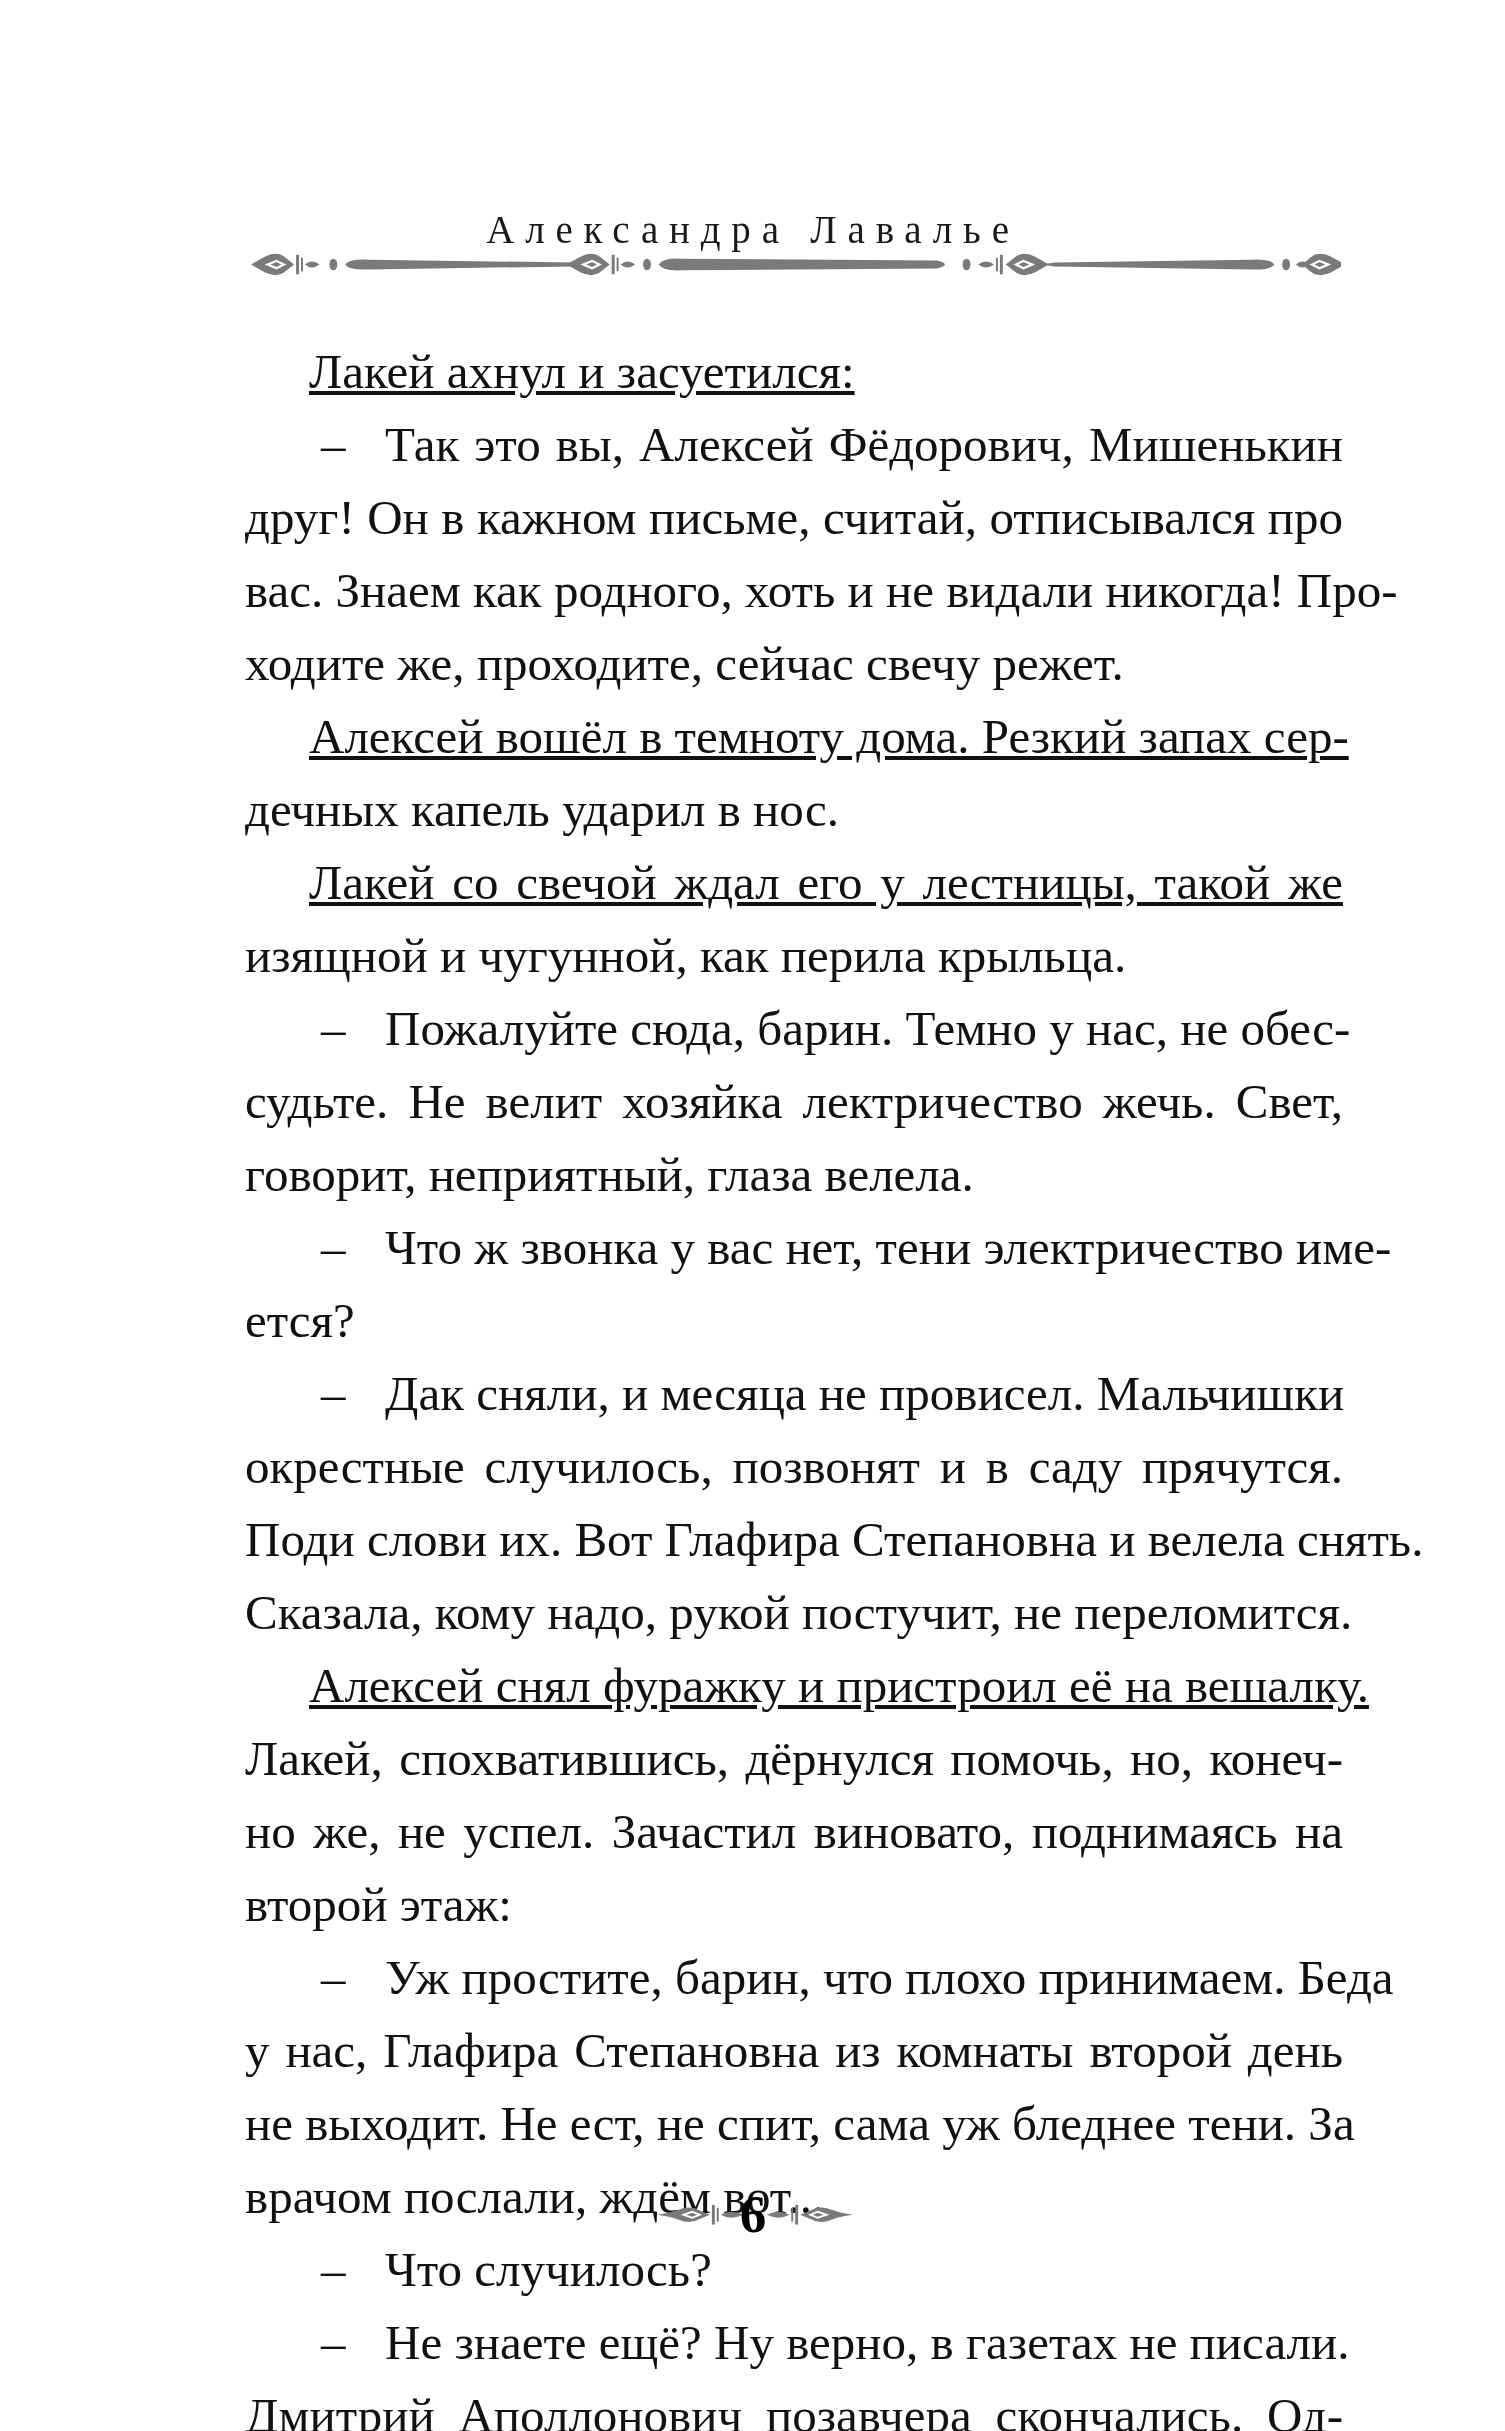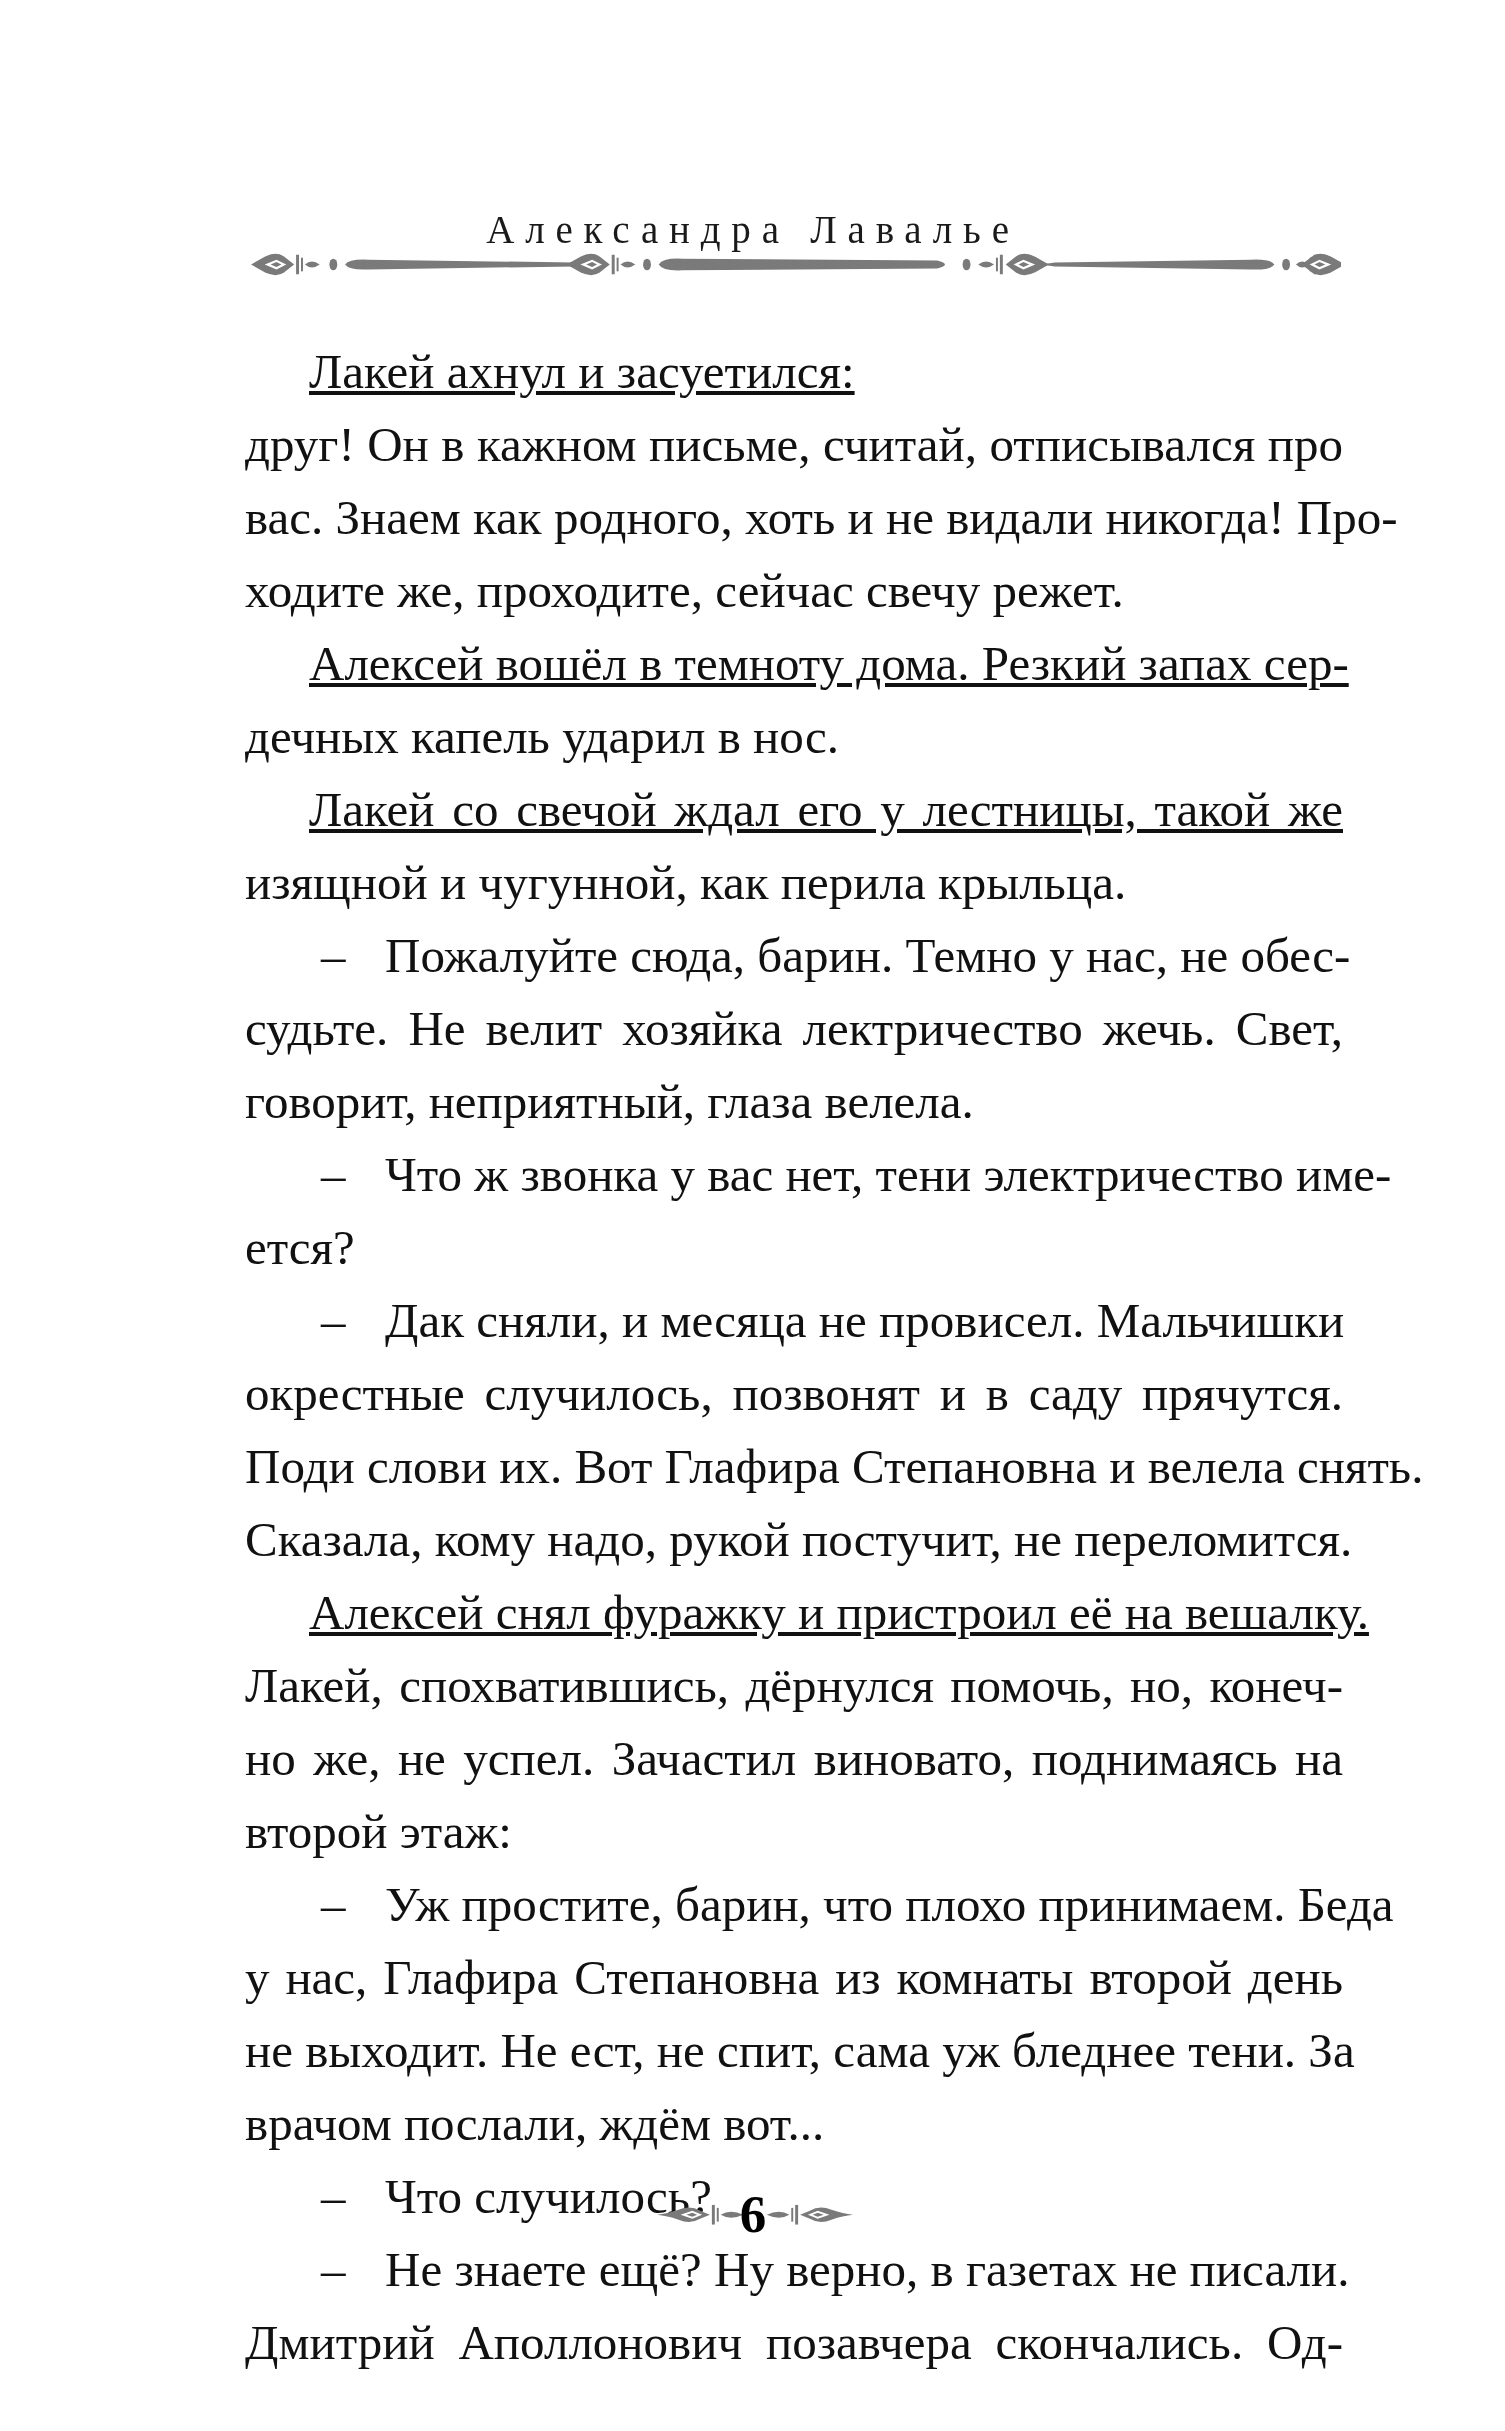--- a/index.html
+++ b/index.html
@@ -73,6 +73,7 @@
 
 <div class="body-text">
   <span class="line indent last">Лакей ахнул и засуетился:</span>
+  <span class="line dlg"><span class="dash">–</span><span>Так это вы, Алексей Фёдорович, Мишенькин</span></span>
   <span class="line">друг! Он в кажном письме, считай, отписывался про</span>
   <span class="line">вас. Знаем как родного, хоть и не видали никогда! Про-</span>
   <span class="line last">ходите же, проходите, сейчас свечу режет.</span>

